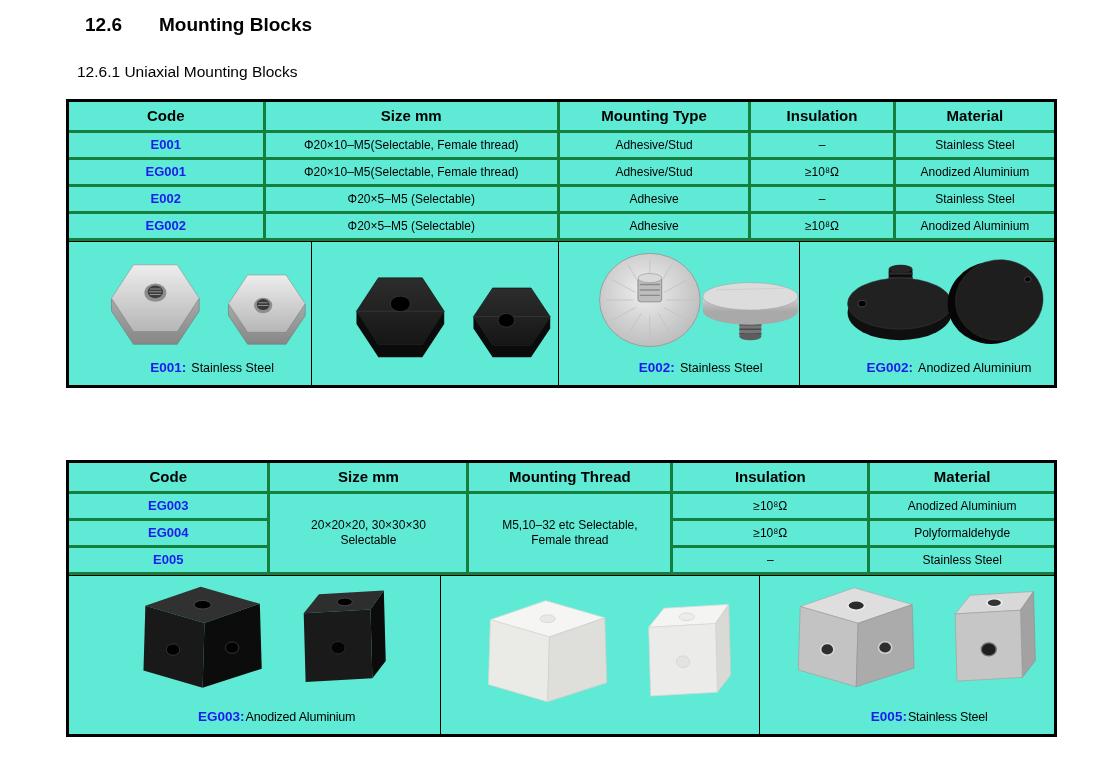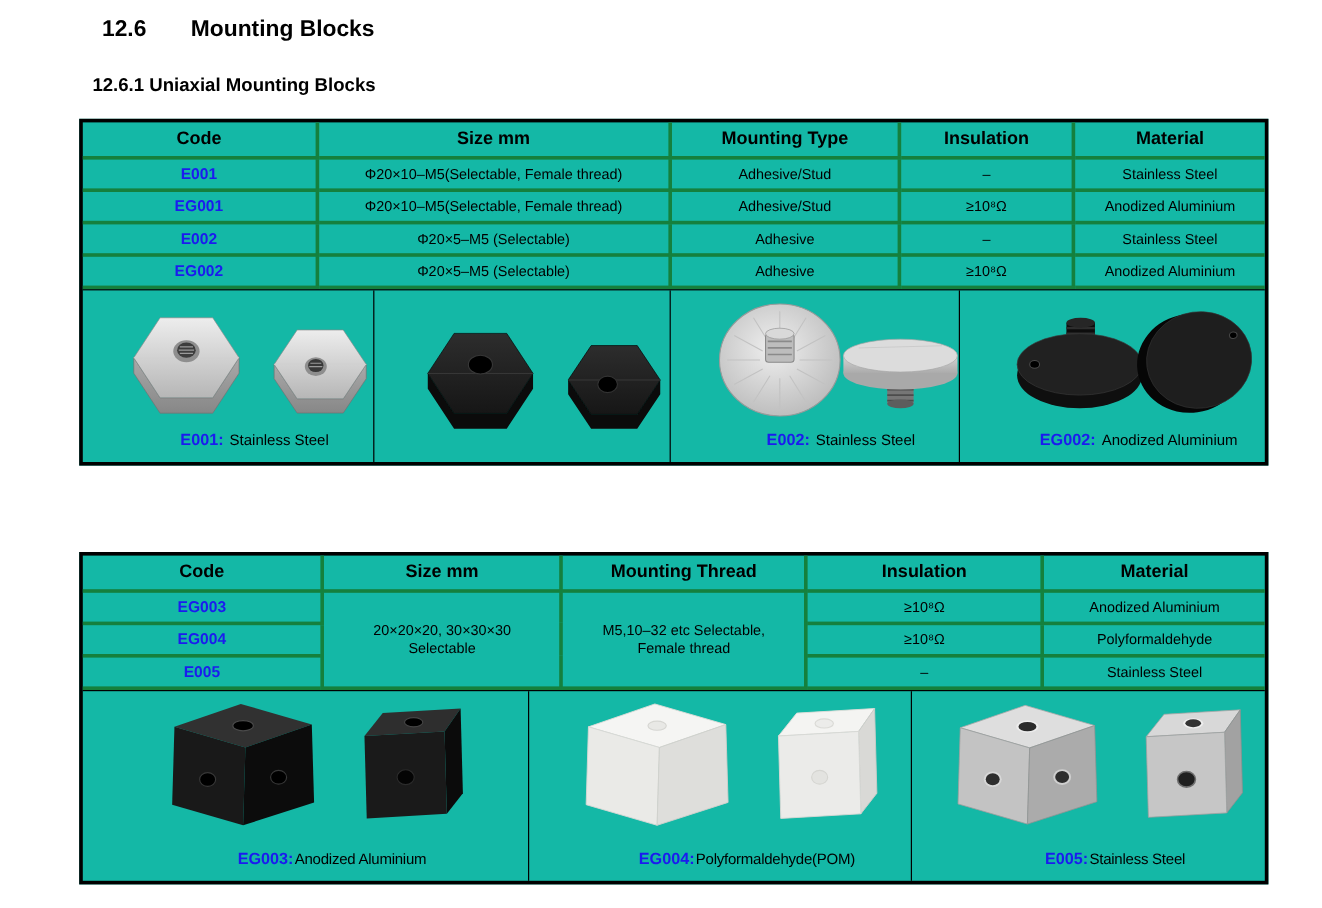--- a/index.html
+++ b/index.html
@@ -7,7 +7,7 @@
   .page{position:relative;width:1102px;height:757px;background:#fff;border-radius:22px;}
   .h1{position:absolute;left:85px;top:14px;font-size:19px;font-weight:bold;}
   .h1 .num{margin-right:37px;}
-  .h2{position:absolute;left:77px;font-size:15.5px;font-weight:bold;}
+  .h2{position:absolute;left:77px;font-size:15.5px;font-weight:normal;}
   .h2.first{top:63px;}
   .h2.second{top:424px;}
   .frame{position:absolute;left:66px;width:991px;border:3px solid #000;box-sizing:border-box;display:flex;flex-direction:column;background:#14b8a6;}

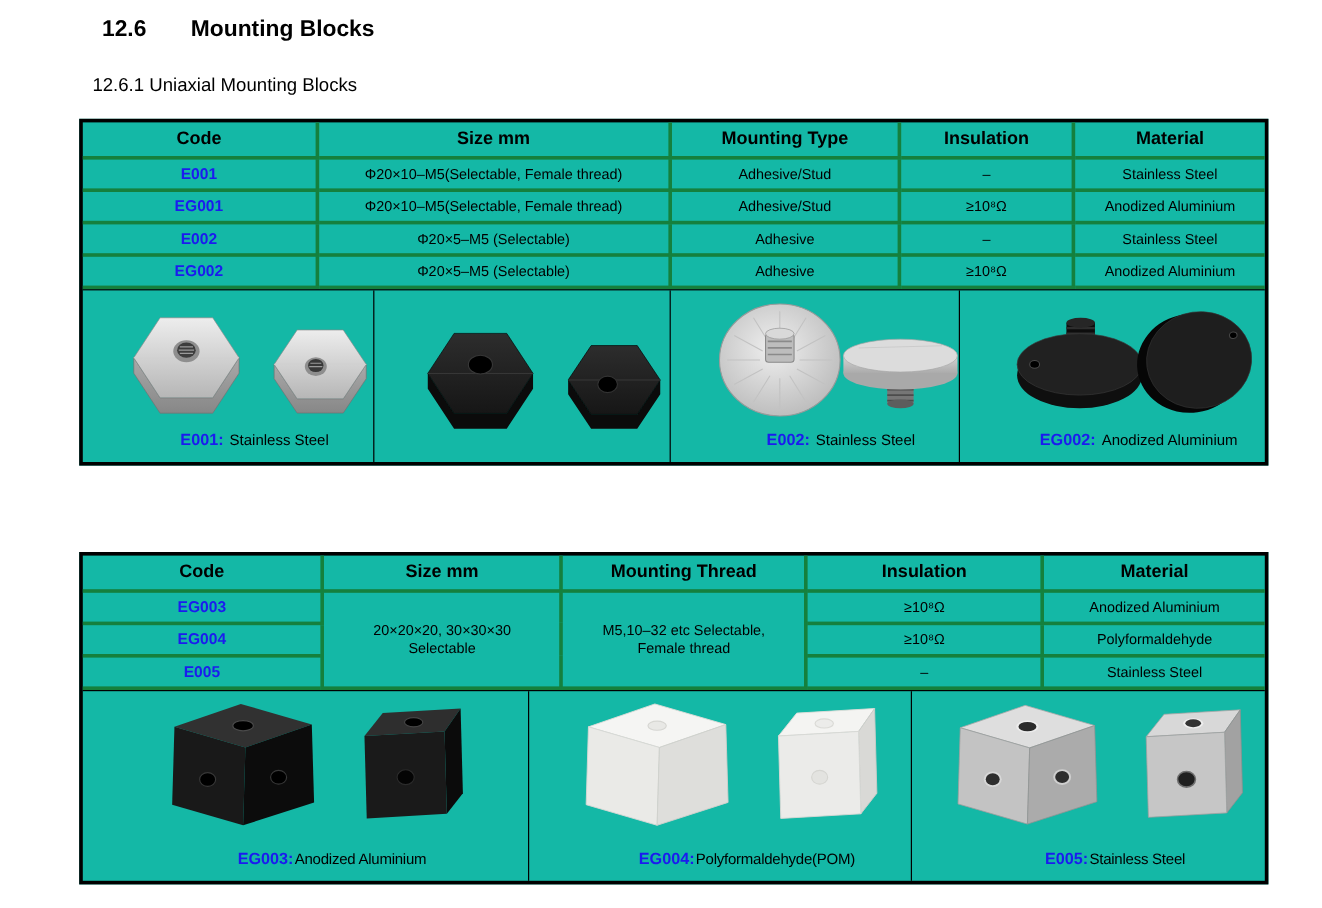--- a/index.html
+++ b/index.html
@@ -10,7 +10,7 @@
   .h2{position:absolute;left:77px;font-size:15.5px;font-weight:normal;}
   .h2.first{top:63px;}
   .h2.second{top:424px;}
-  .frame{position:absolute;left:66px;width:991px;border:3px solid #000;box-sizing:border-box;display:flex;flex-direction:column;background:#14b8a6;}
+  .frame{position:absolute;left:66px;width:991px;border:3px solid #000;box-sizing:border-box;display:flex;flex-direction:column;background:#5eead4;}
   .frame.t1{top:99px;height:289px;}
   .frame.t2{top:460px;height:277px;}
   table.spec{border-collapse:collapse;width:100%;table-layout:fixed;}

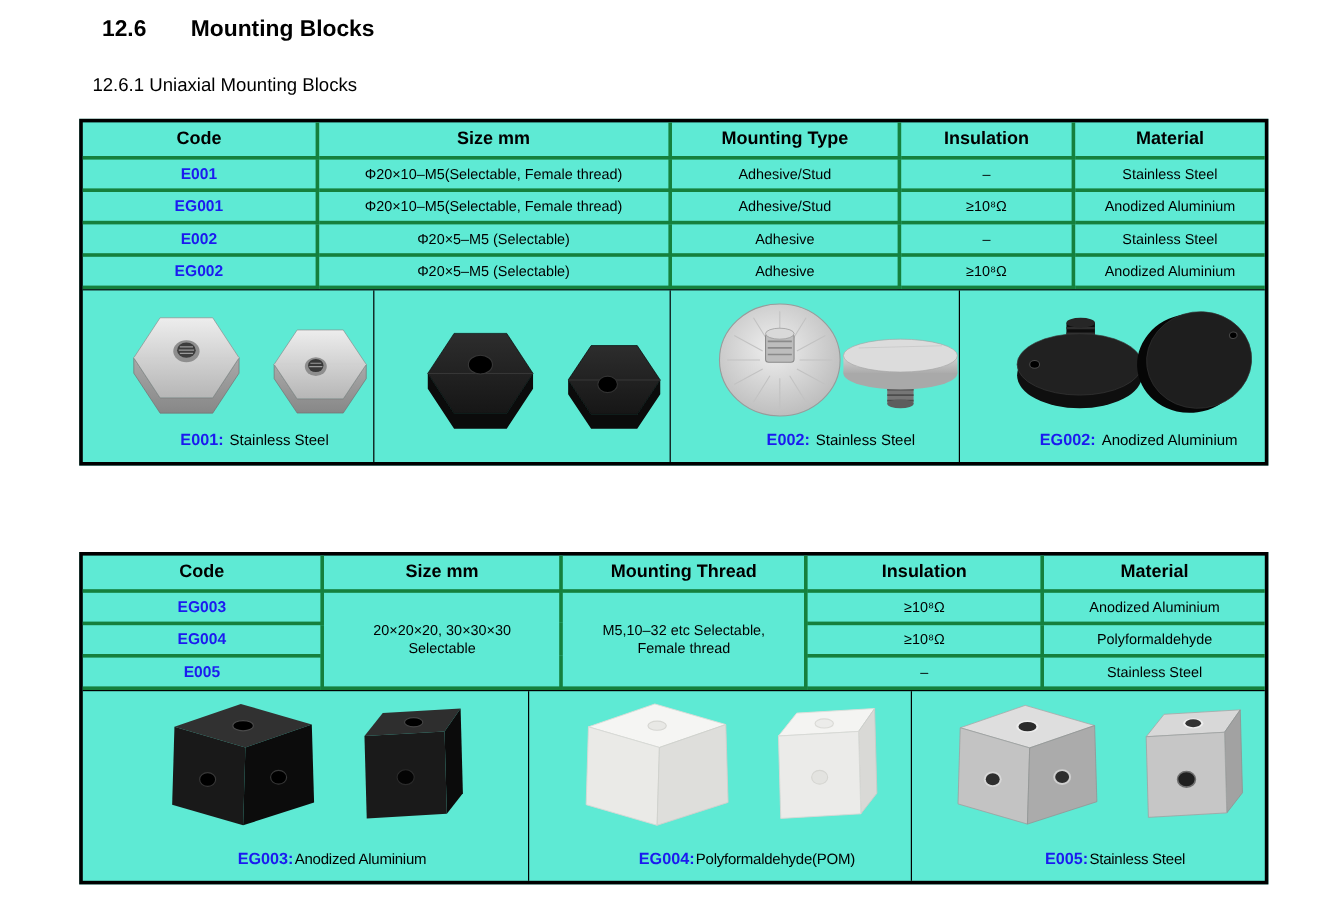--- a/index.html
+++ b/index.html
@@ -306,9 +306,6 @@
             </g>
           </svg>
         </div>
-        <div class="caption">
-          <span class="cap-code">EG004:</span><span class="cap-mat">Polyformaldehyde(POM)</span>
-        </div>
       </div>
 
       <div class="img-cell" style="flex:0 0 29.9%;">

